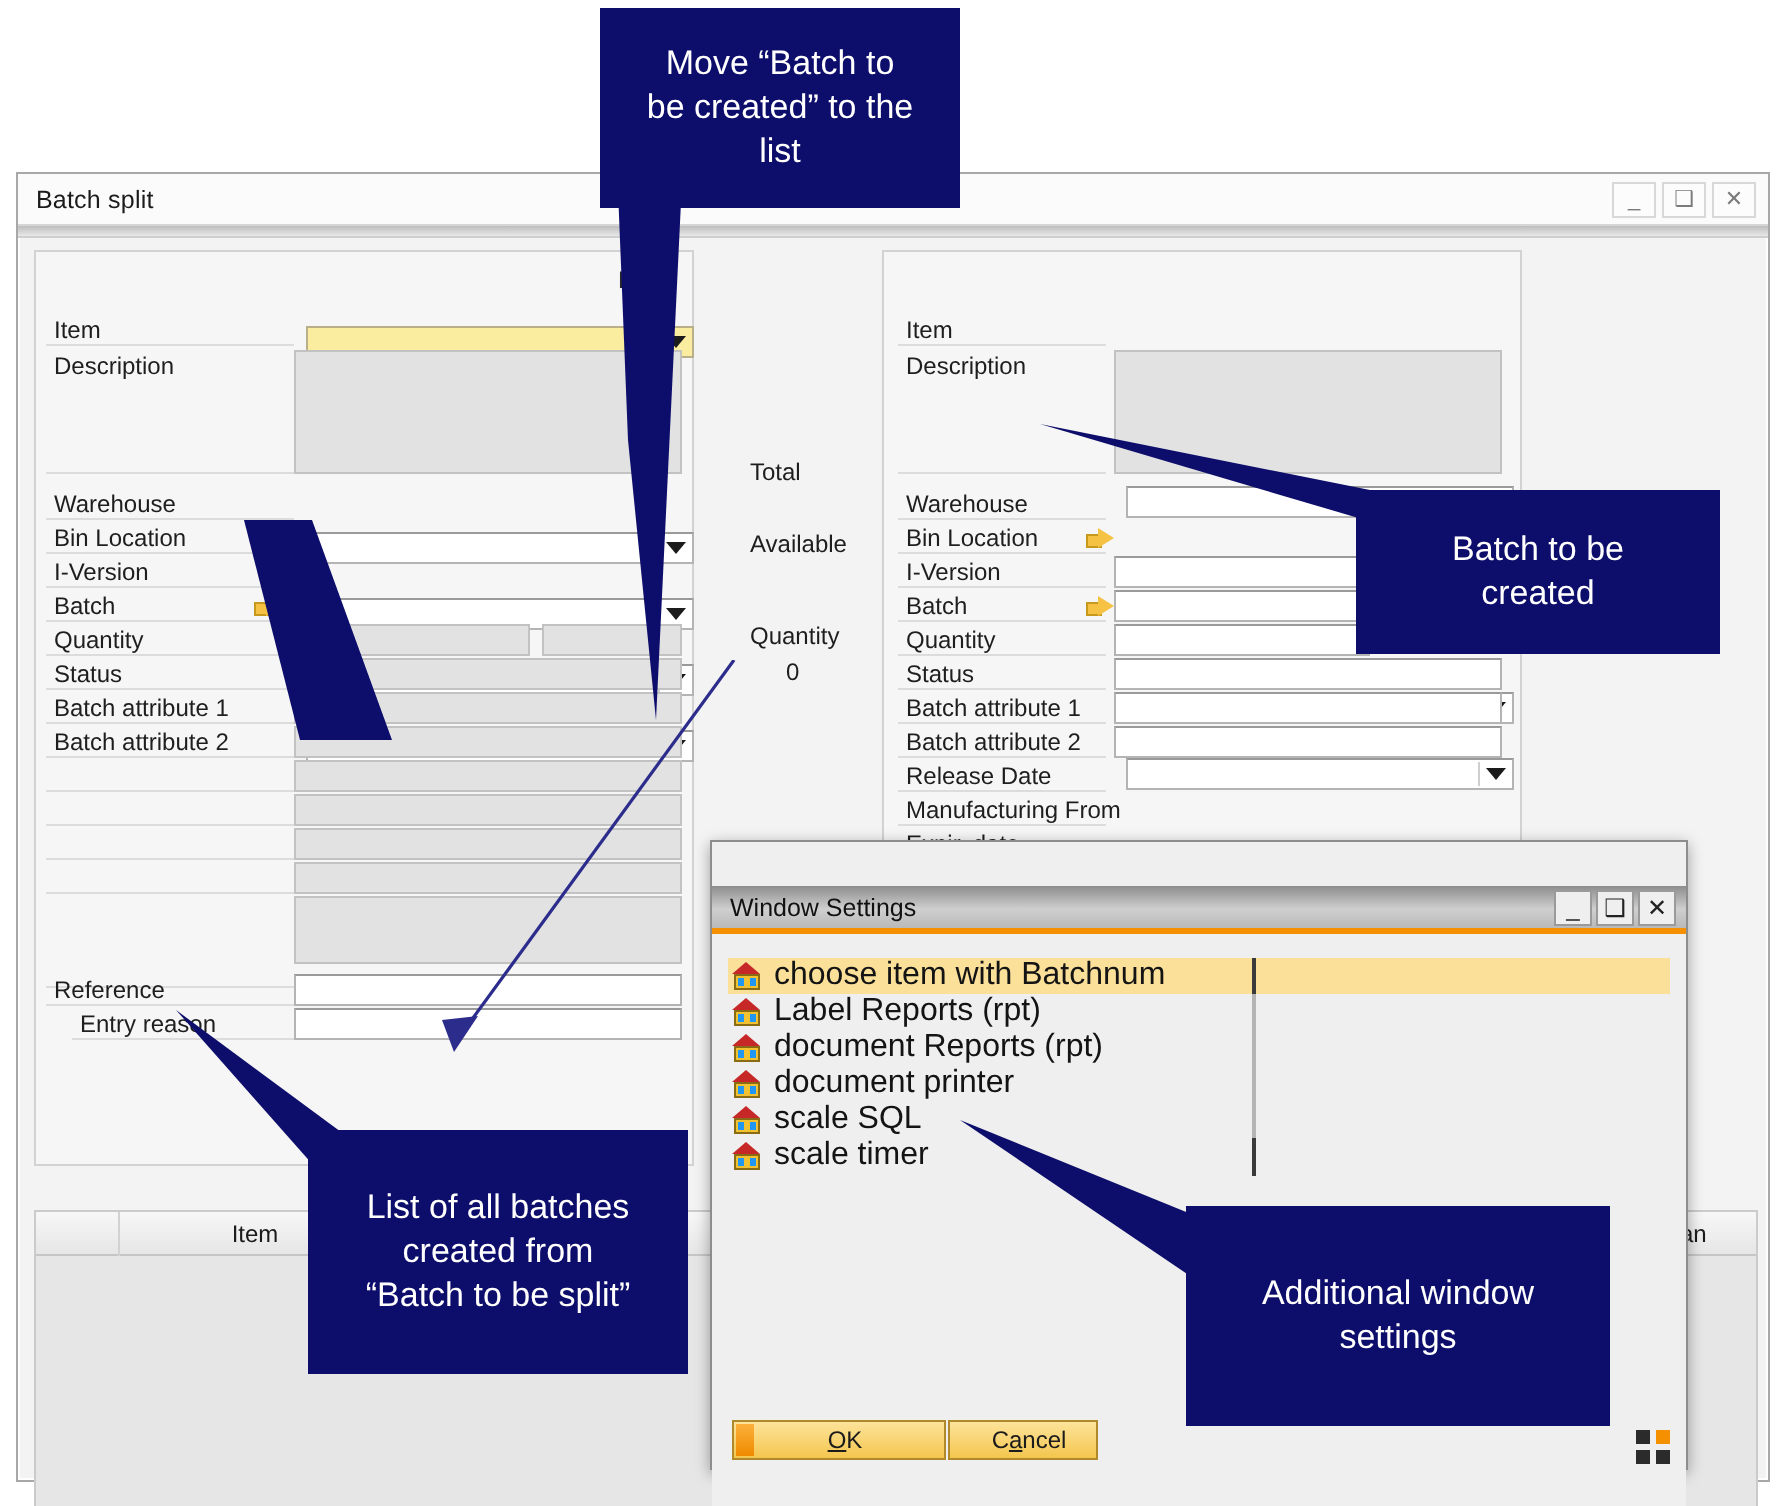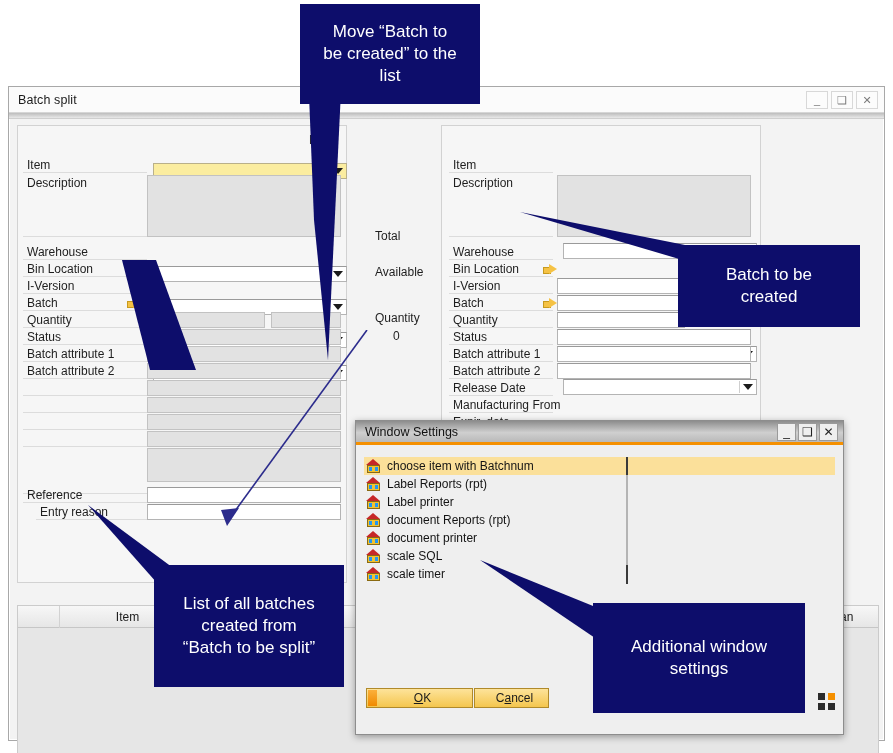--- a/index.html
+++ b/index.html
@@ -133,7 +133,7 @@
   .ws-title{
     height:24px; background:linear-gradient(#8d8d8d,#cfcfcf 55%,#b9b9b9);
     border-bottom:3px solid #f59000; display:flex; align-items:center;
-    padding-left:9px; position:relative;
+    padding-left:9px; position:relative;margin-top:22px;
   }
   .ws-title-txt{ font-size:12.5px; color:#111; }
   .ws-btns{ position:absolute; right:5px; top:2px; display:flex; gap:2px; }

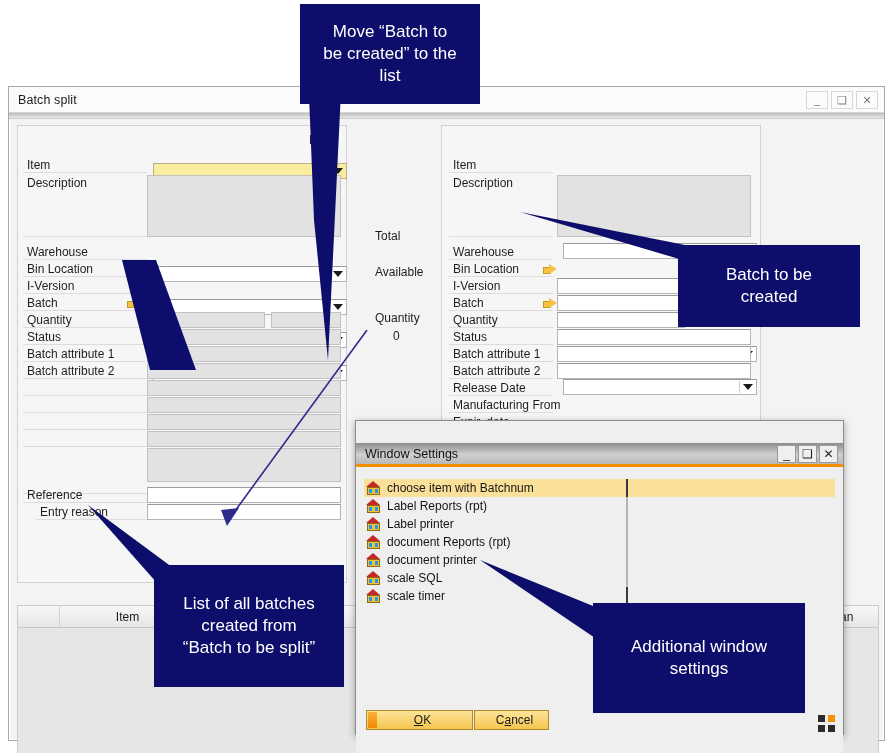--- a/index.html
+++ b/index.html
@@ -151,7 +151,7 @@
     background:#f2c230; border:1px solid #8a6a12; }
   .ws-ico .w1{ position:absolute; left:3px; top:8px; width:3px; height:4px; background:#2196f3;}
   .ws-ico .w2{ position:absolute; left:9px; top:8px; width:3px; height:4px; background:#2196f3;}
-  .ws-lbl{ font-size:12px; color:#141414; white-space:nowrap; }
+  .ws-lbl{ font-size:16px; color:#141414; white-space:nowrap; }
   .ws-ctl{ position:absolute; left:262px; top:1px; }
   .ws-check{ width:14px; height:14px; background:#fff; border:1px solid #3a3a3a; }
   .ws-input{ width:170px; height:15px; background:#fff; border:1px solid #b4b4b4; }

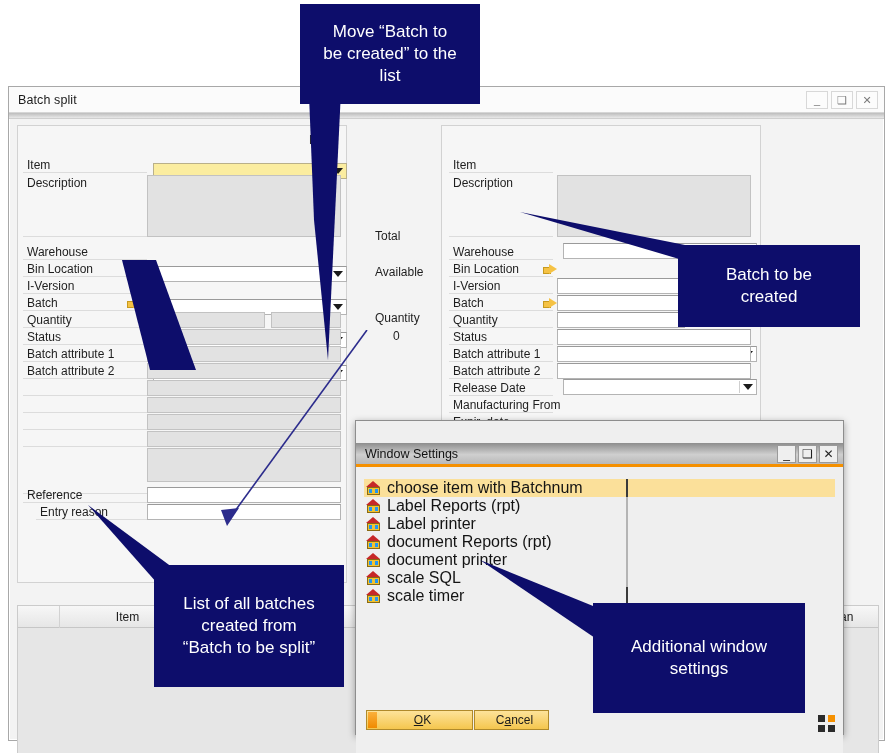--- a/index.html
+++ b/index.html
@@ -405,16 +405,6 @@
           <span class="ws-ctl"><span class="ws-input"></span></span>
         </div>
 
-        <div class="ws-row">
-          <span class="ws-ico">
-              <i class="roof"></i>
-              <i class="body"></i>
-              <i class="w1"></i>
-              <i class="w2"></i>
-            </span>
-          <span class="ws-lbl">Label printer</span>
-          <span class="ws-ctl"><span class="ws-input"></span></span>
-        </div>
 
         <div class="ws-row">
           <span class="ws-ico">

